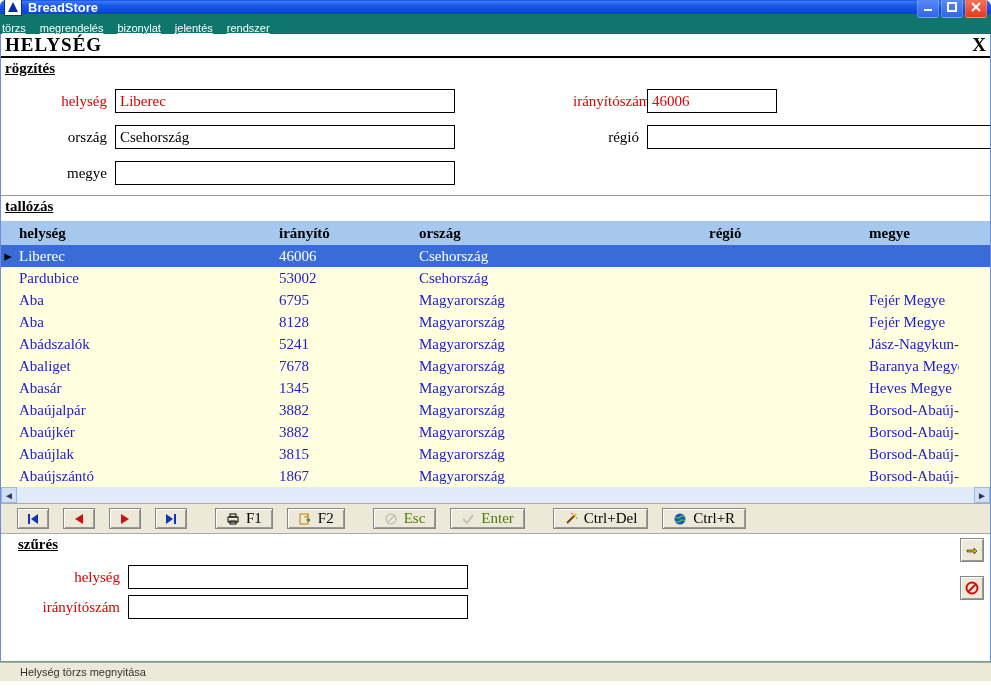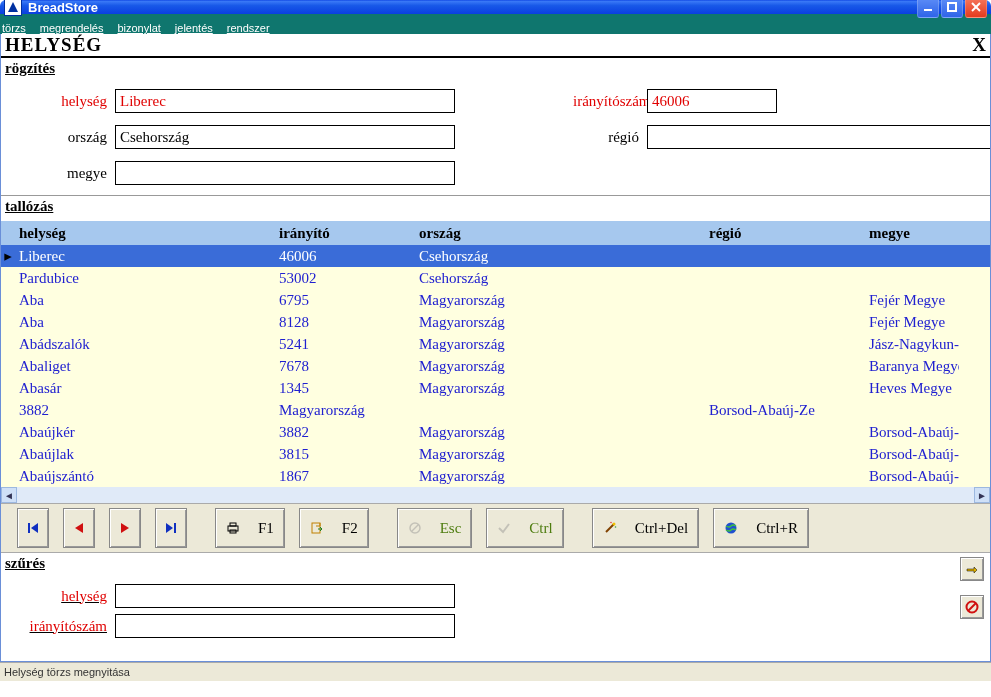--- a/index.html
+++ b/index.html
@@ -264,6 +264,7 @@
         </div>
         <div class="trow">
           <div class="rowmark"></div>
+          <div>Abaújalpár</div>
           <div>3882</div>
           <div>Magyarország</div>
           <div></div>

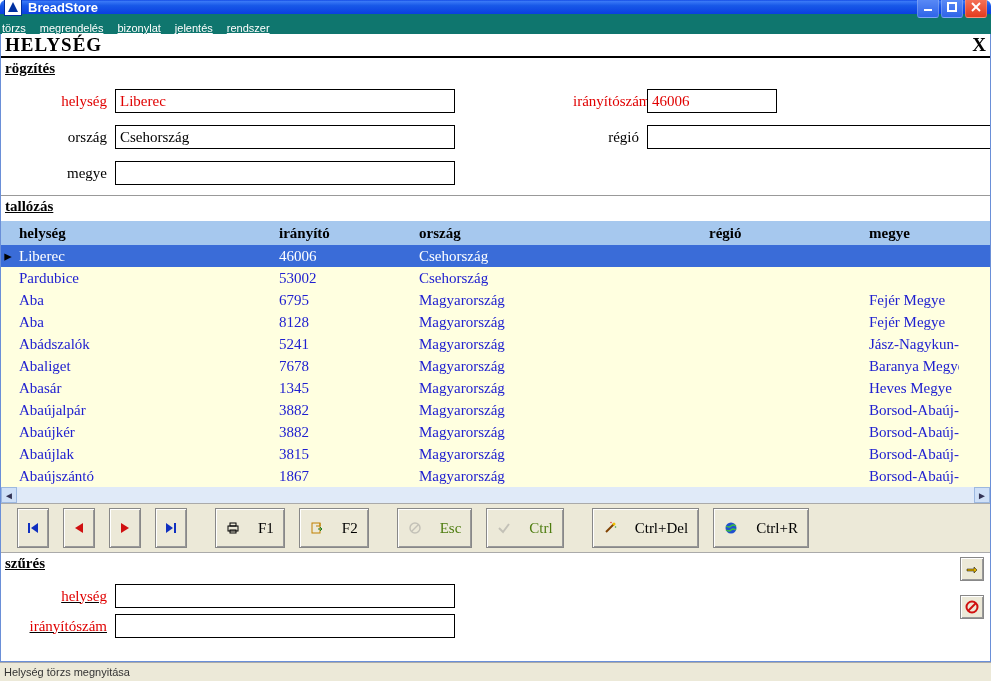--- a/index.html
+++ b/index.html
@@ -94,10 +94,10 @@
     font-family:"Times New Roman",serif; font-size:15px;
   }
   .navbtn, .tbtn {
-    height:40px; background:#ece9d8; border:1px solid #888; display:flex;
+    height:21px; background:#ece9d8; border:1px solid #888; display:flex;
     align-items:center; justify-content:center; cursor:pointer;
     box-shadow: inset 1px 1px 0 #fff, inset -1px -1px 0 #999;
-    padding:0 10px; gap:18px;margin-left:8px;
+    padding:0 10px; gap:6px;margin-left:8px;
   }
   .navbtn { width:32px; padding:0; }
   .tbtn.disabled { color:#4d7c0f; }

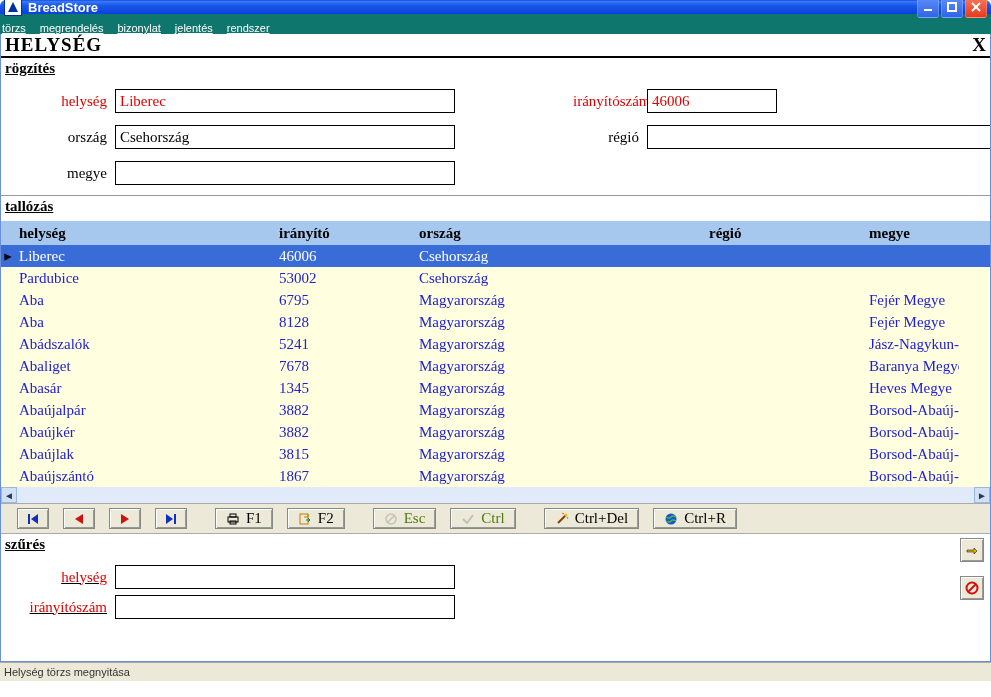--- a/index.html
+++ b/index.html
@@ -354,7 +354,7 @@
       <svg class="icon-sm" viewBox="0 0 14 14">
           <path d="M2 7 L6 11 L12 3" fill="none" stroke="#888" stroke-width="2"></path>
         </svg>
-      <span>Ctrl</span>
+      <span>Enter</span>
     </div>
     <div style="width:8px;"></div>
     <div class="tbtn">

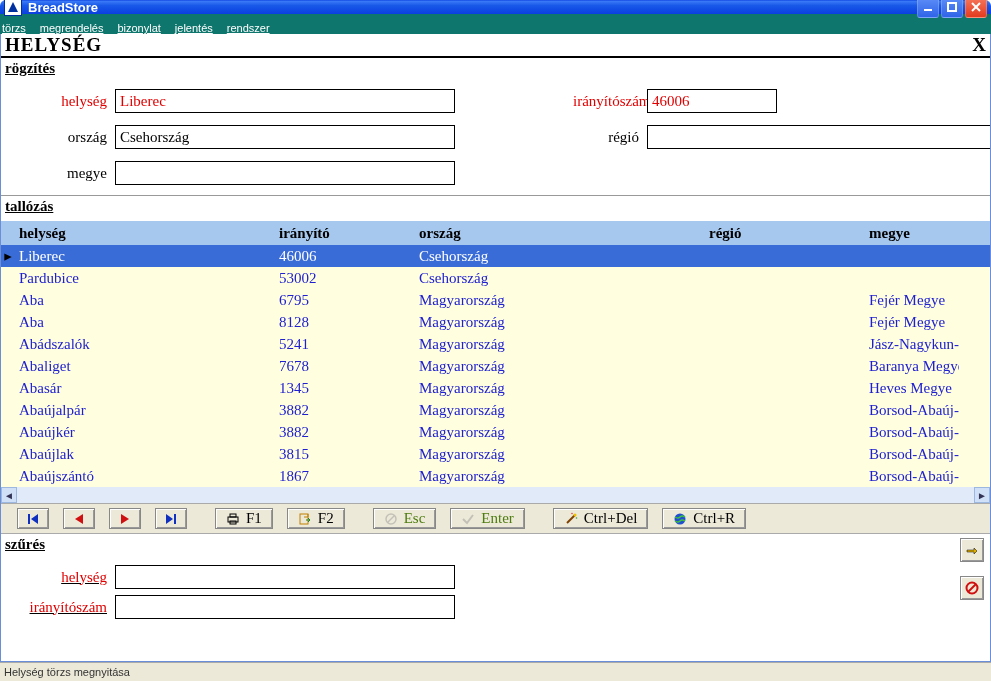--- a/index.html
+++ b/index.html
@@ -106,8 +106,7 @@
 
   
   .filter {
-    padding:0 0;
-    text-decoration:underline;
+    padding:0 13px;
   }
   .filter-row {
     display:grid;

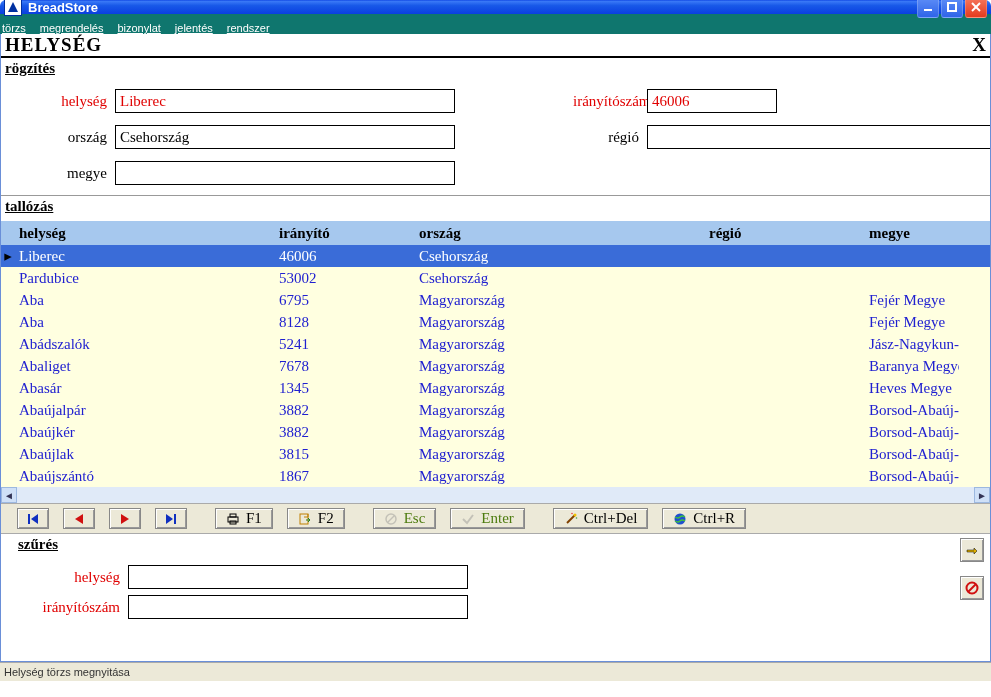--- a/index.html
+++ b/index.html
@@ -126,7 +126,7 @@
   .statusbar {
     height:19px; background:#ece9d8; border-top:1px solid #aaa;
     font-family: Tahoma, sans-serif; font-size:11px; color:#333;
-    display:flex; align-items:center; padding-left:4px;
+    display:flex; align-items:center; padding-left:20px;
   }
 </style>
 </head>

